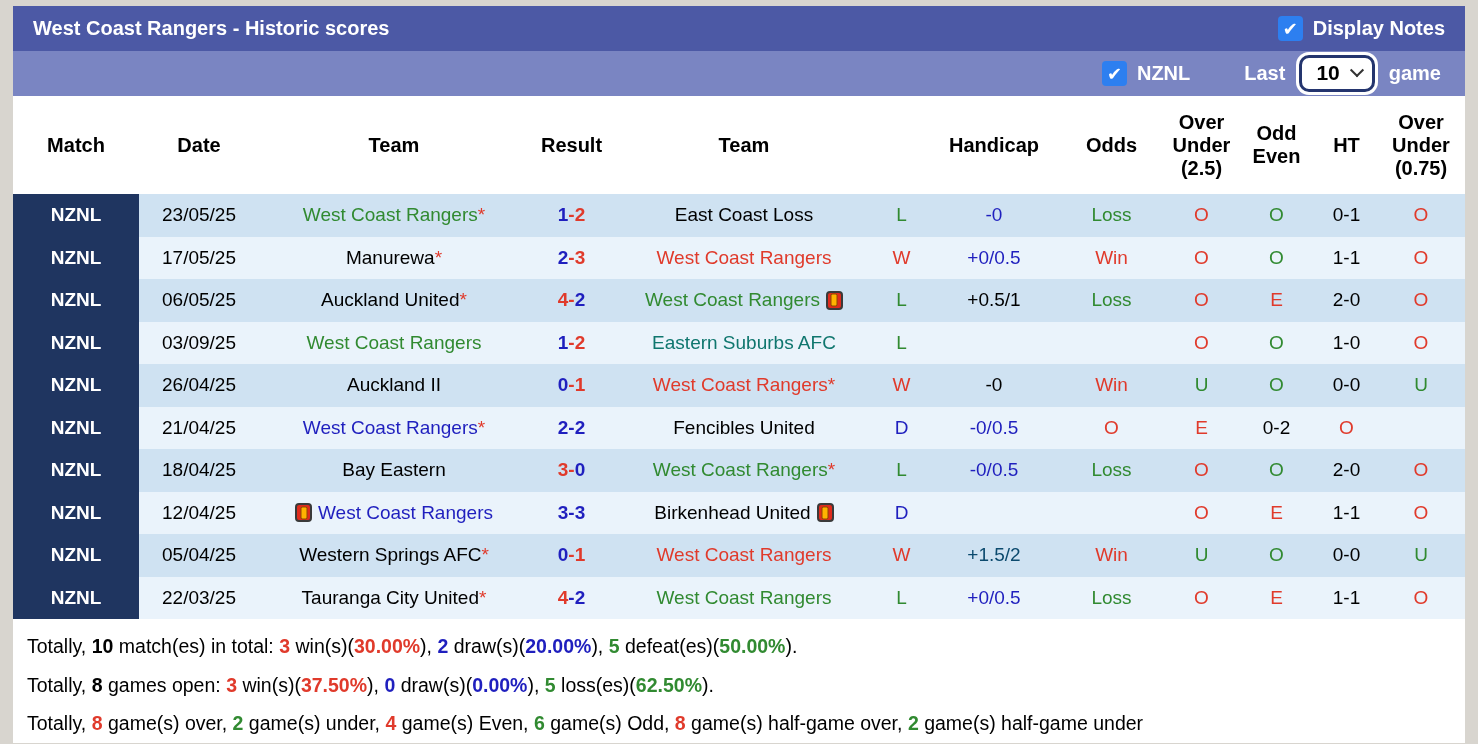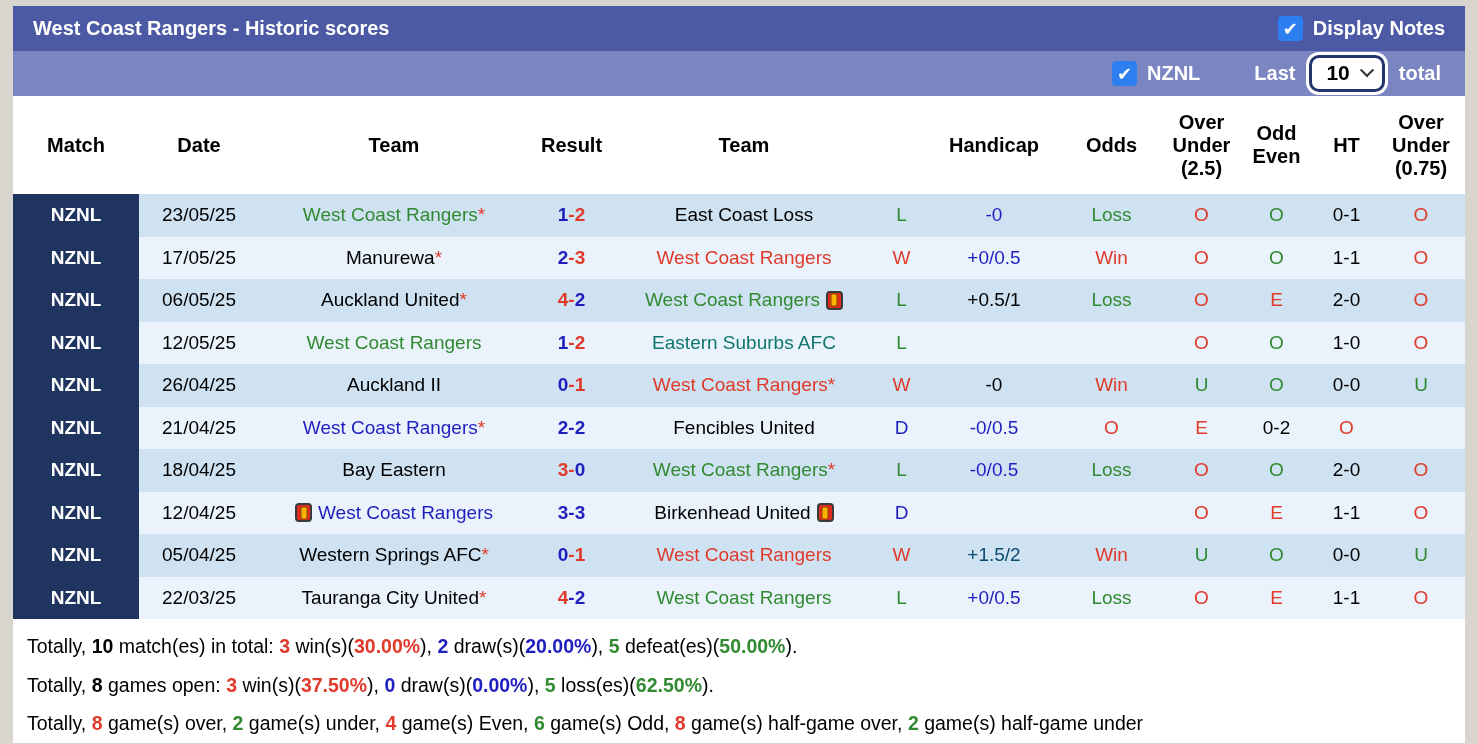--- a/index.html
+++ b/index.html
@@ -92,7 +92,7 @@
       <span>10</span>
       <span class="chev"></span>
     </span>
-    <span>total</span>
+    <span>game</span>
   </div>
 
   <div class="grid thead">

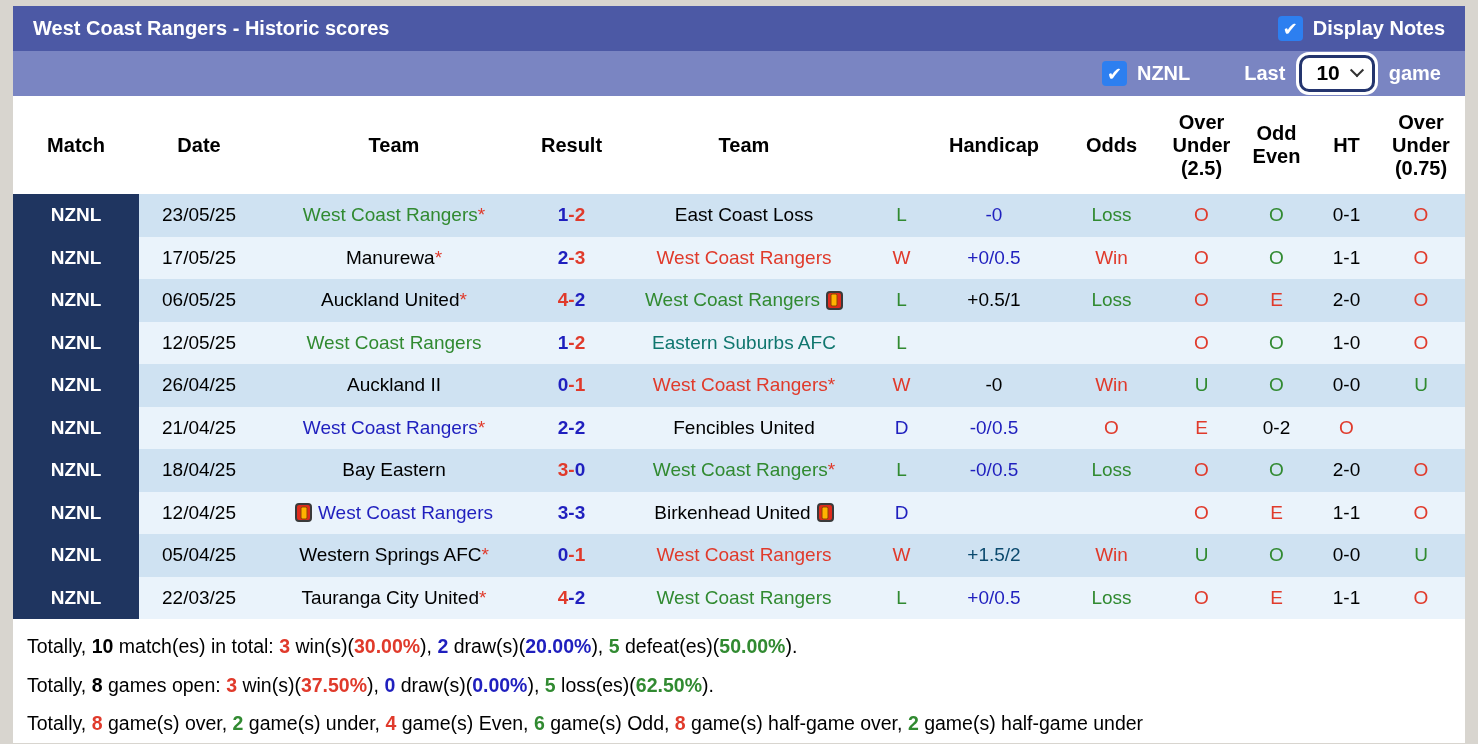--- a/index.html
+++ b/index.html
@@ -209,7 +209,7 @@
       </div>
       <div class="grid row" style="background: rgb(234, 243, 251);">
         <div class="cell league-cell" style="background: rgb(31, 53, 96);">NZNL</div>
-        <div class="cell">12/05/25</div>
+        <div class="cell">03/09/25</div>
         <div class="cell team-cell">
           <span style="color: rgb(49, 138, 49);">West Coast Rangers</span>
         </div>

